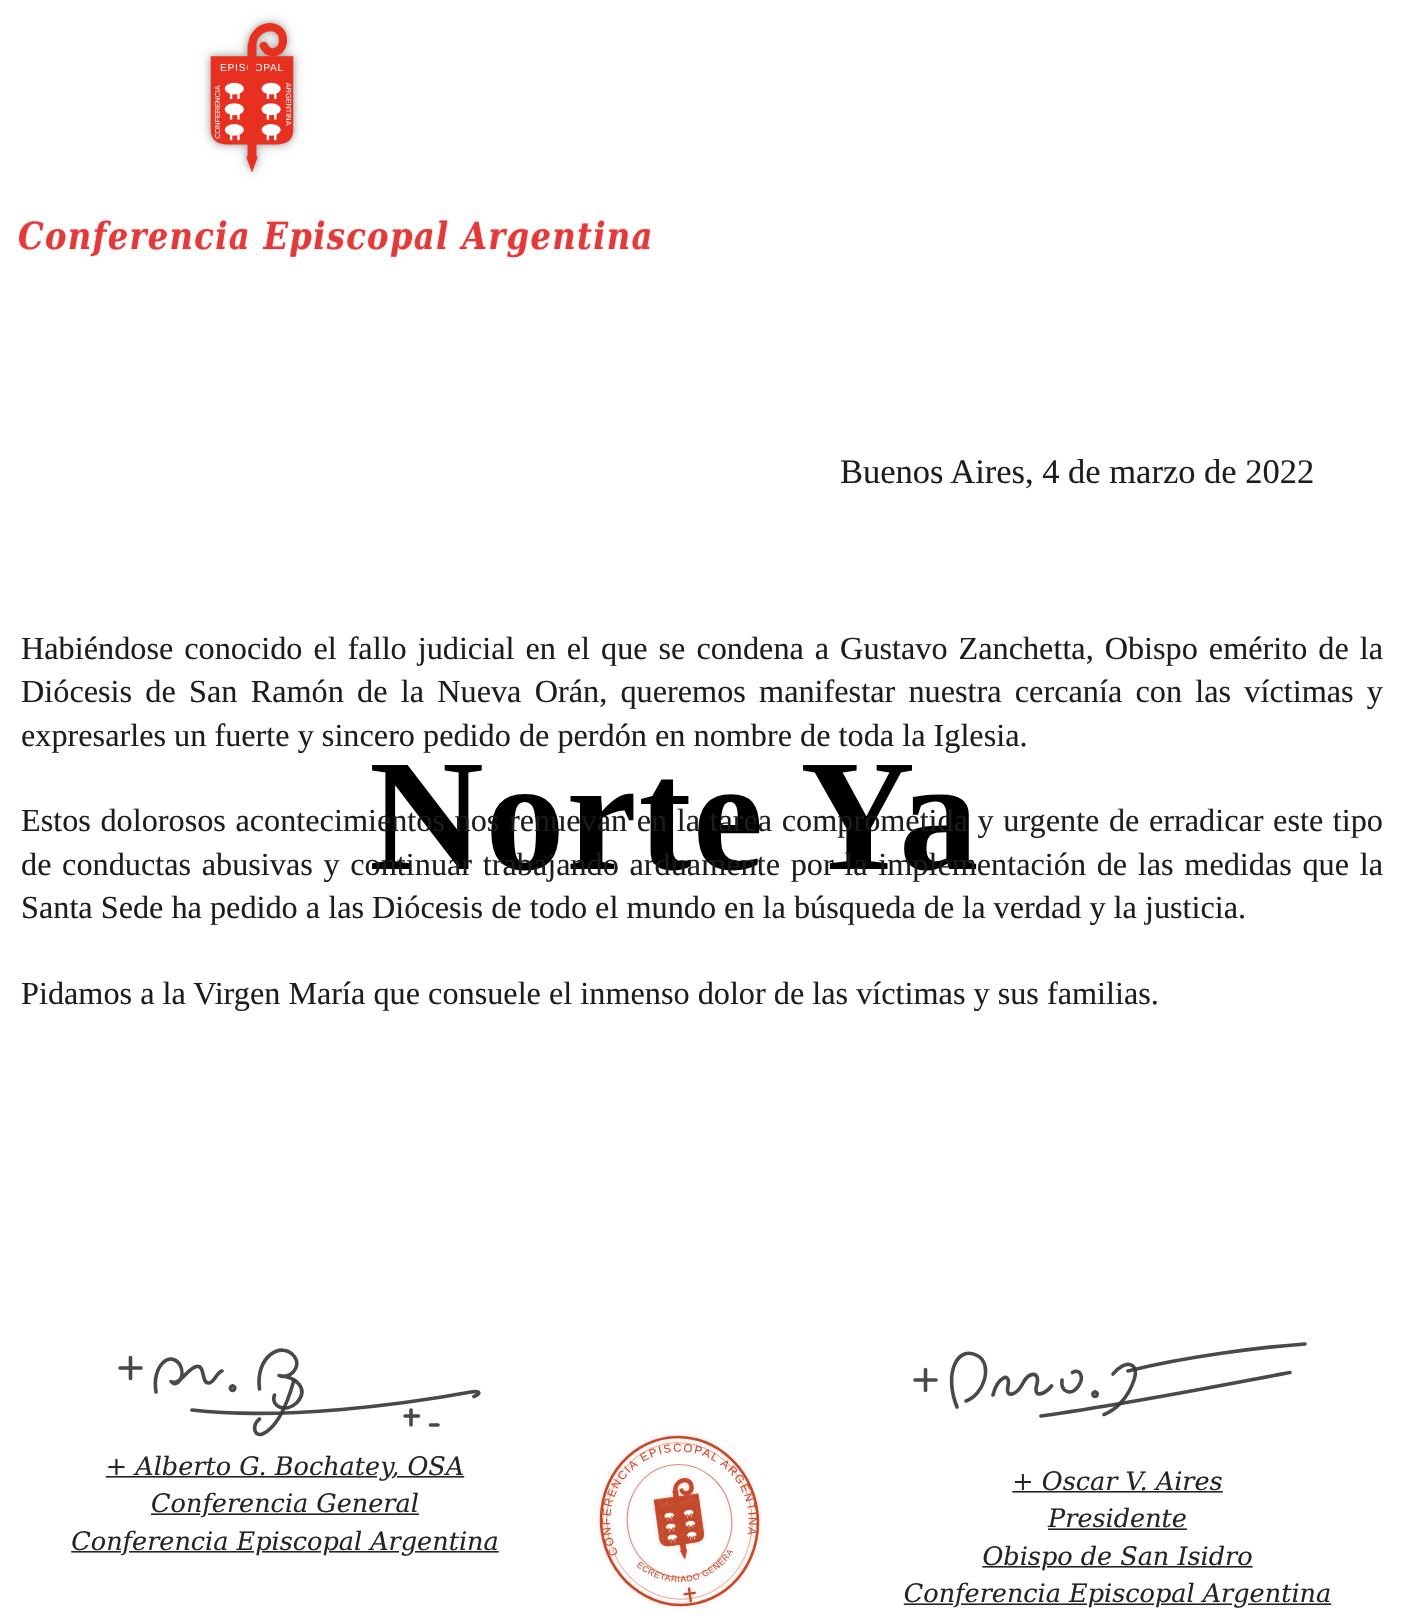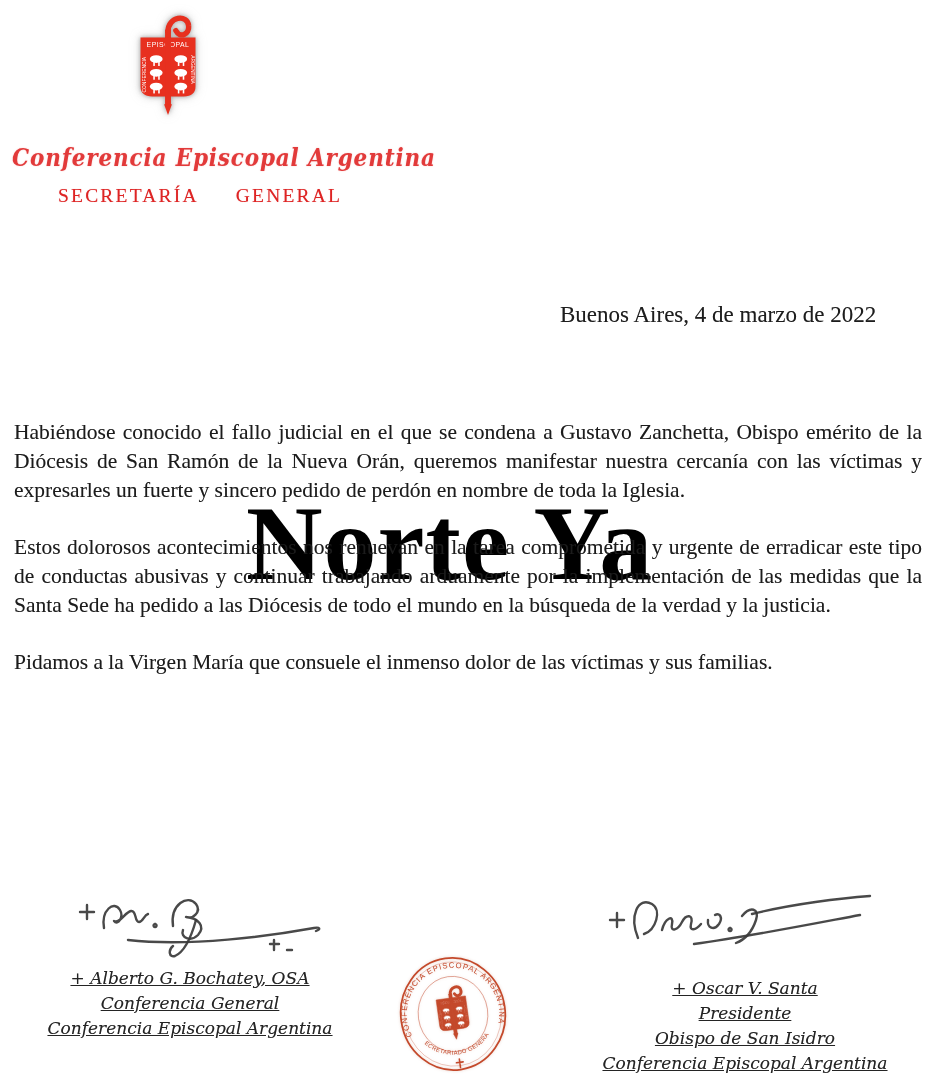--- a/index.html
+++ b/index.html
@@ -115,7 +115,6 @@
     <use href="#crest-shape" xlink:href="#crest-shape"></use>
   </svg>
   <div class="org-script">Conferencia Episcopal Argentina</div>
-  <div class="dept">SECRETARÍA  GENERAL</div>
 
   <div class="date-line">Buenos Aires, 4 de marzo de 2022</div>
 

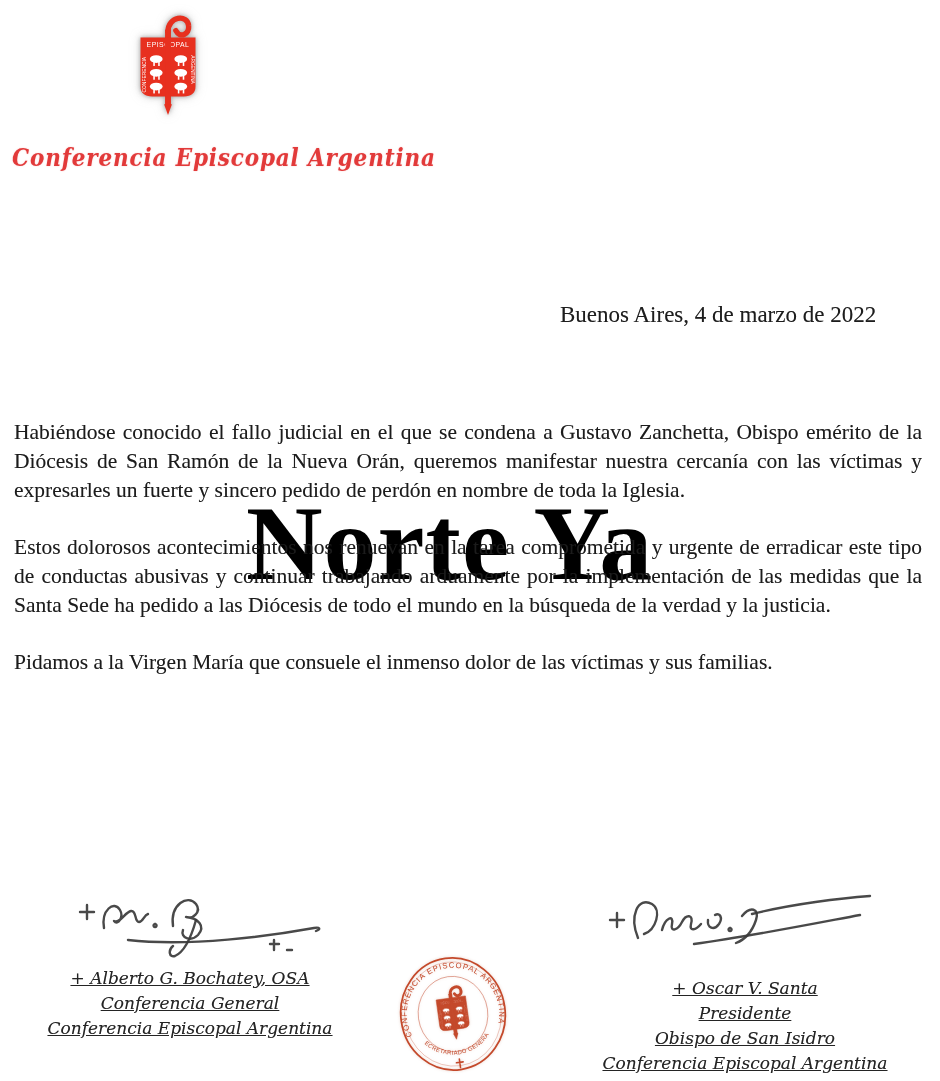--- a/index.html
+++ b/index.html
@@ -154,7 +154,7 @@
   </div>
 
   <div class="sig-block sig-right">
-    <div>+ Oscar V. Santa</div>
+    <div>+ Oscar V. Aires</div>
     <div>Presidente</div>
     <div>Obispo de San Isidro</div>
     <div>Conferencia Episcopal Argentina</div>

